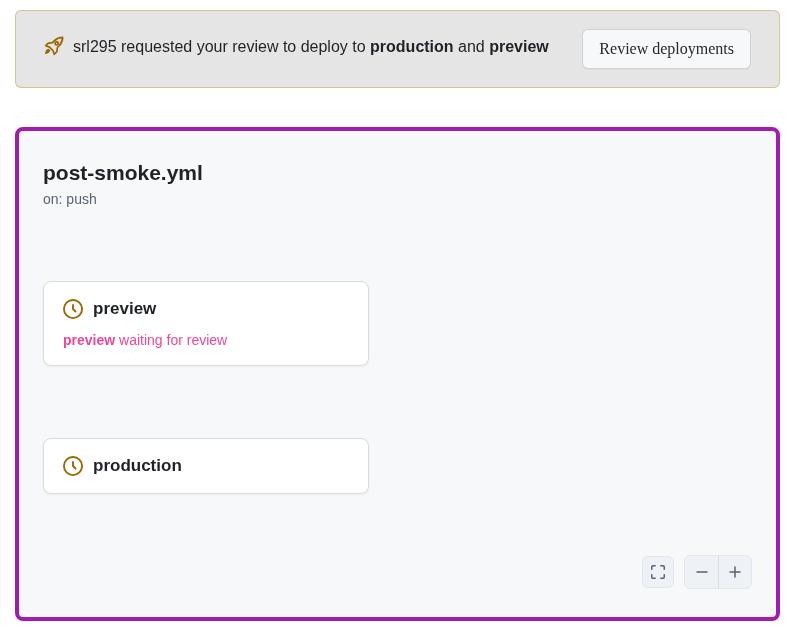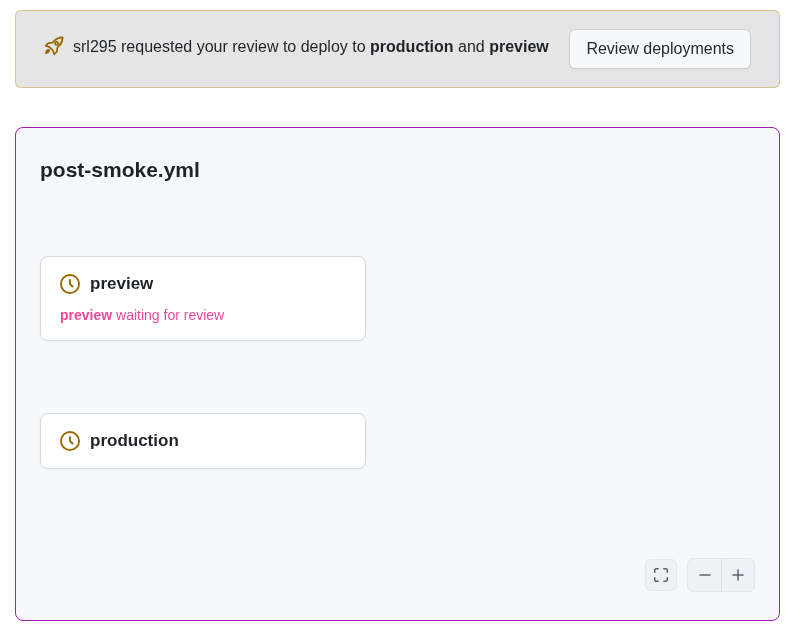--- a/index.html
+++ b/index.html
@@ -35,7 +35,7 @@
     border:1px solid rgba(31,35,40,.18);
     border-radius:6px;
     box-shadow:0 1px 0 rgba(31,35,40,.04);
-    font-family:Liberation Sans, sans-serif;
+    font-family:Liberation Serif, serif;
     font-size:16px; font-weight:500; color:#24292f;
     cursor:pointer; white-space:nowrap;
   }

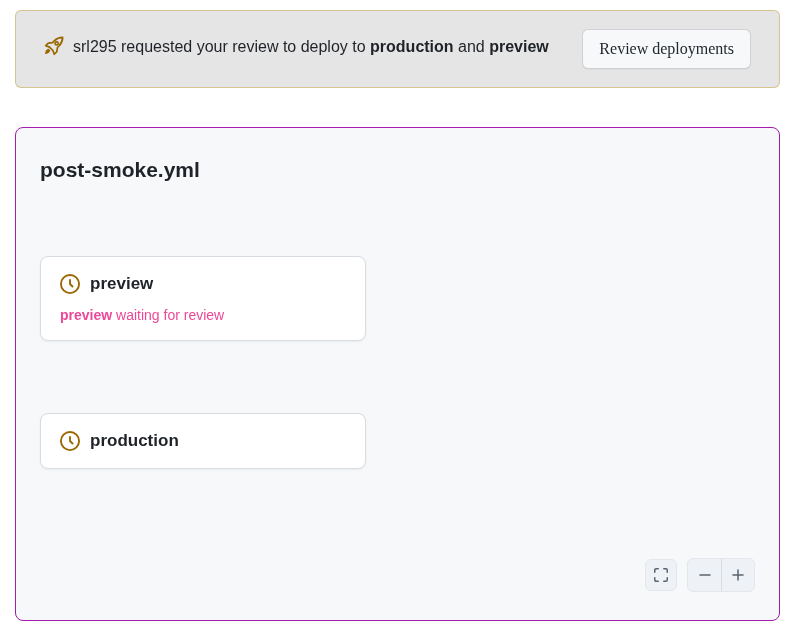--- a/index.html
+++ b/index.html
@@ -44,7 +44,7 @@
     position:absolute; left:15px; top:127px; width:765px; height:494px;
     box-sizing:border-box;
     background:#f6f8fa;
-    border:1px solid #a21caf;
+    border:4px solid #a21caf;
     border-radius:8px;
     padding:24px;
   }

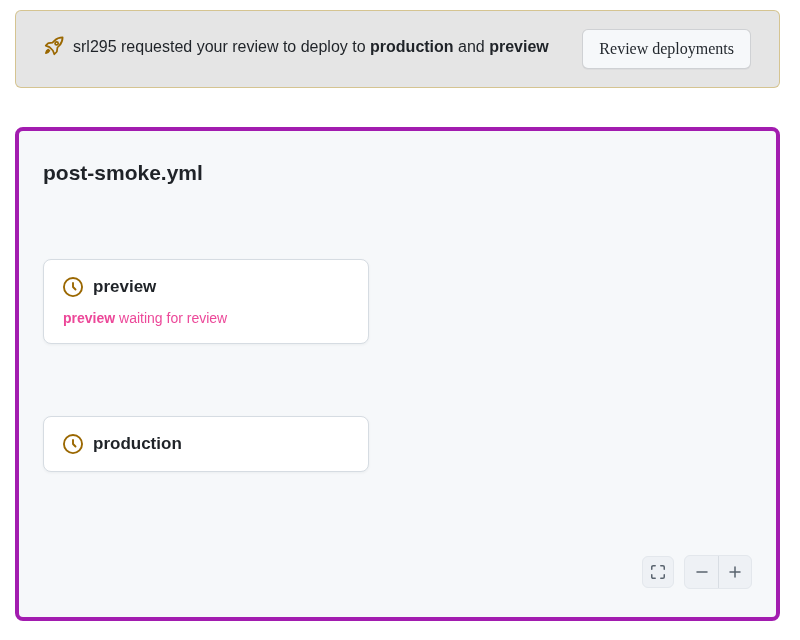--- a/index.html
+++ b/index.html
@@ -111,6 +111,7 @@
 
 <div class="panel">
   <div class="wf-title">post-smoke.yml</div>
+  <div class="wf-trigger">on: push</div>
 
   <div class="jobs">
 

